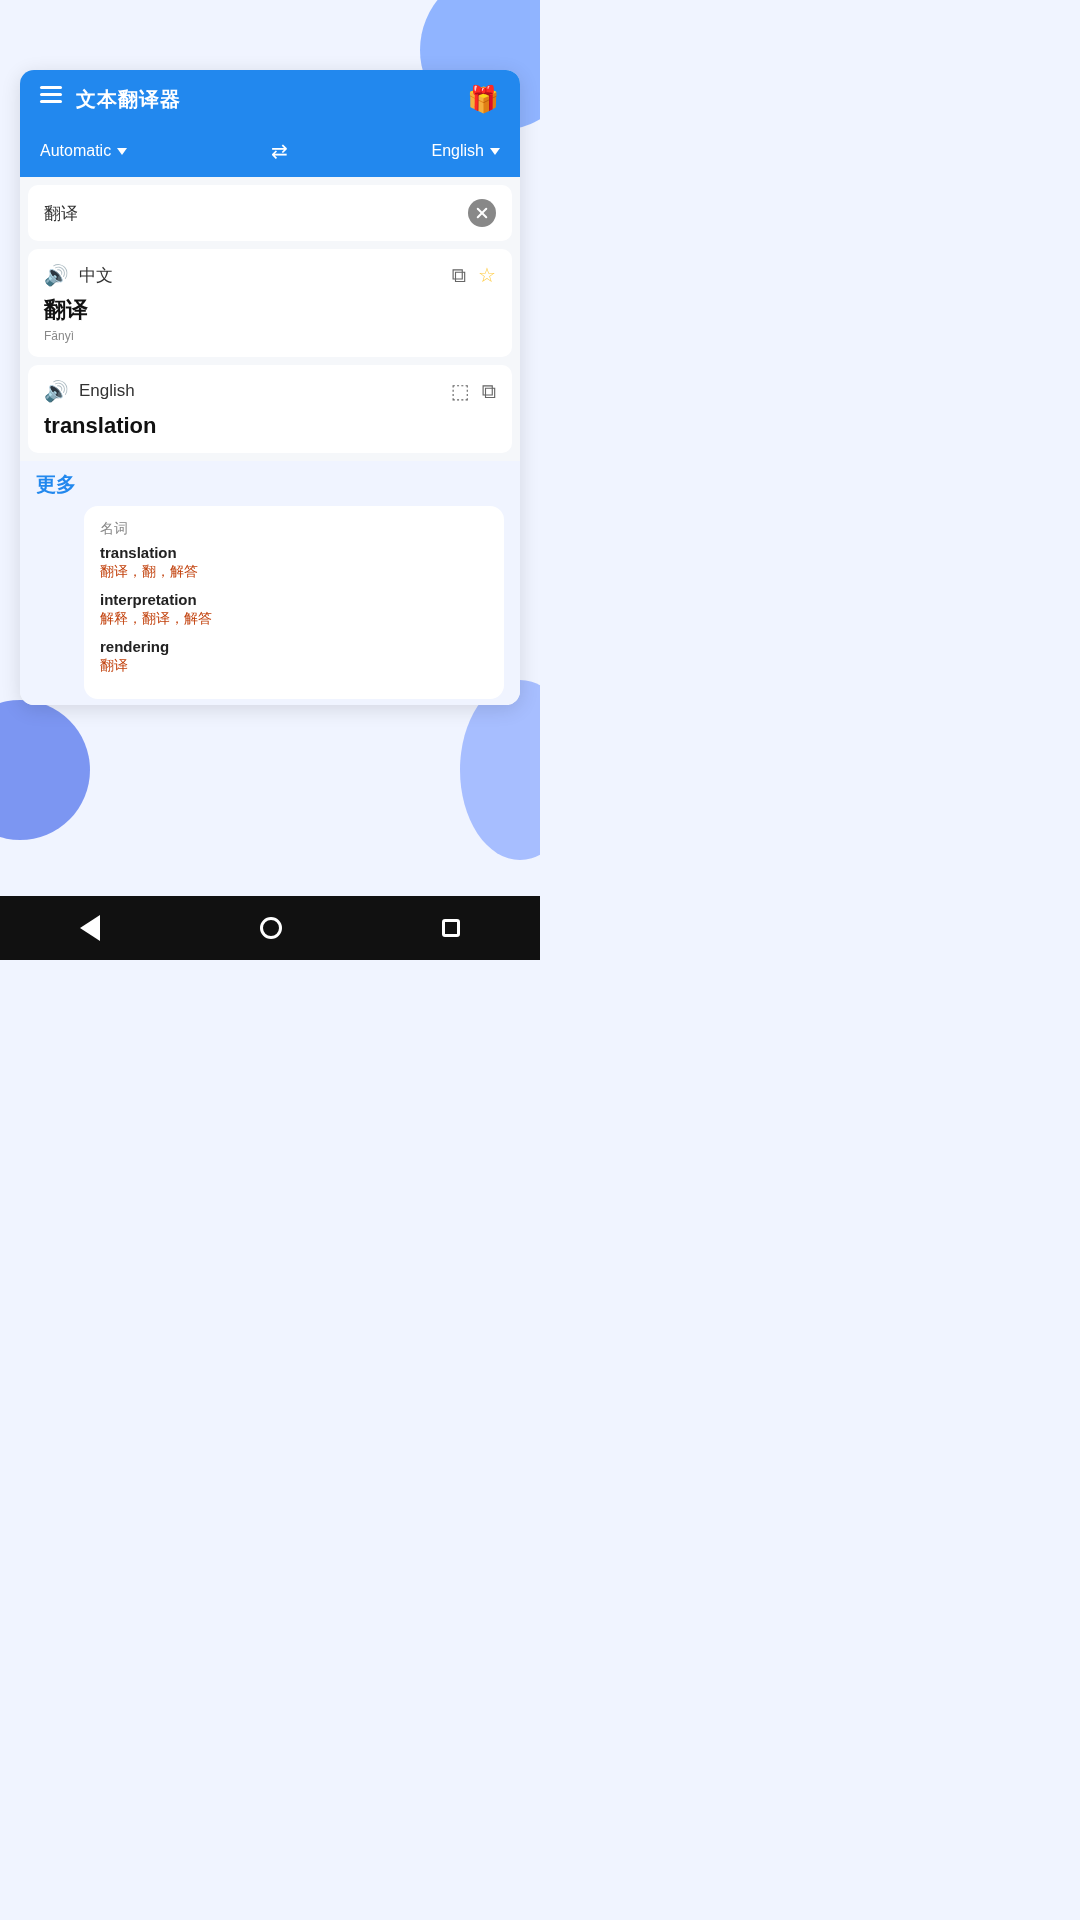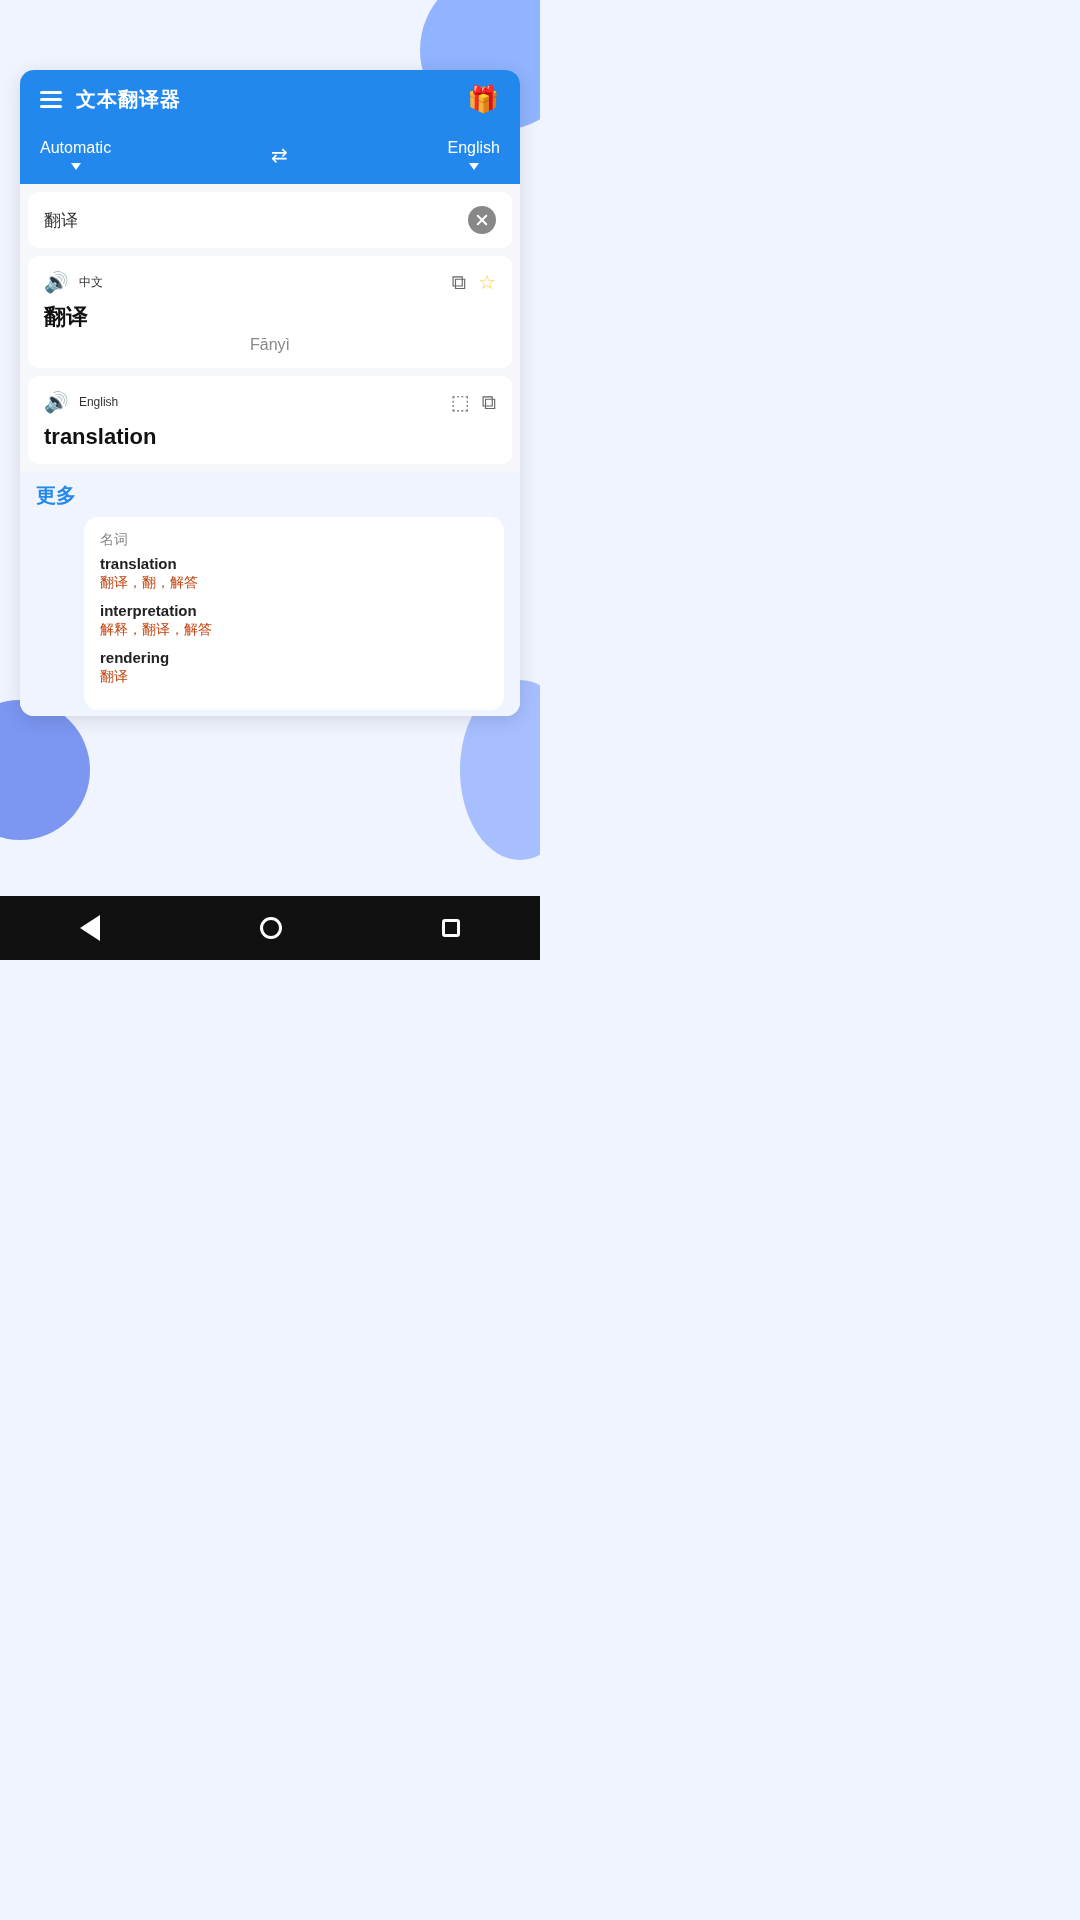--- a/index.html
+++ b/index.html
@@ -111,7 +111,7 @@
     }
     .toolbar-left {
       display: flex;
-      align-items: center;
+      align-items: flex-start;
       gap: 14px;
     }
     .hamburger-icon {

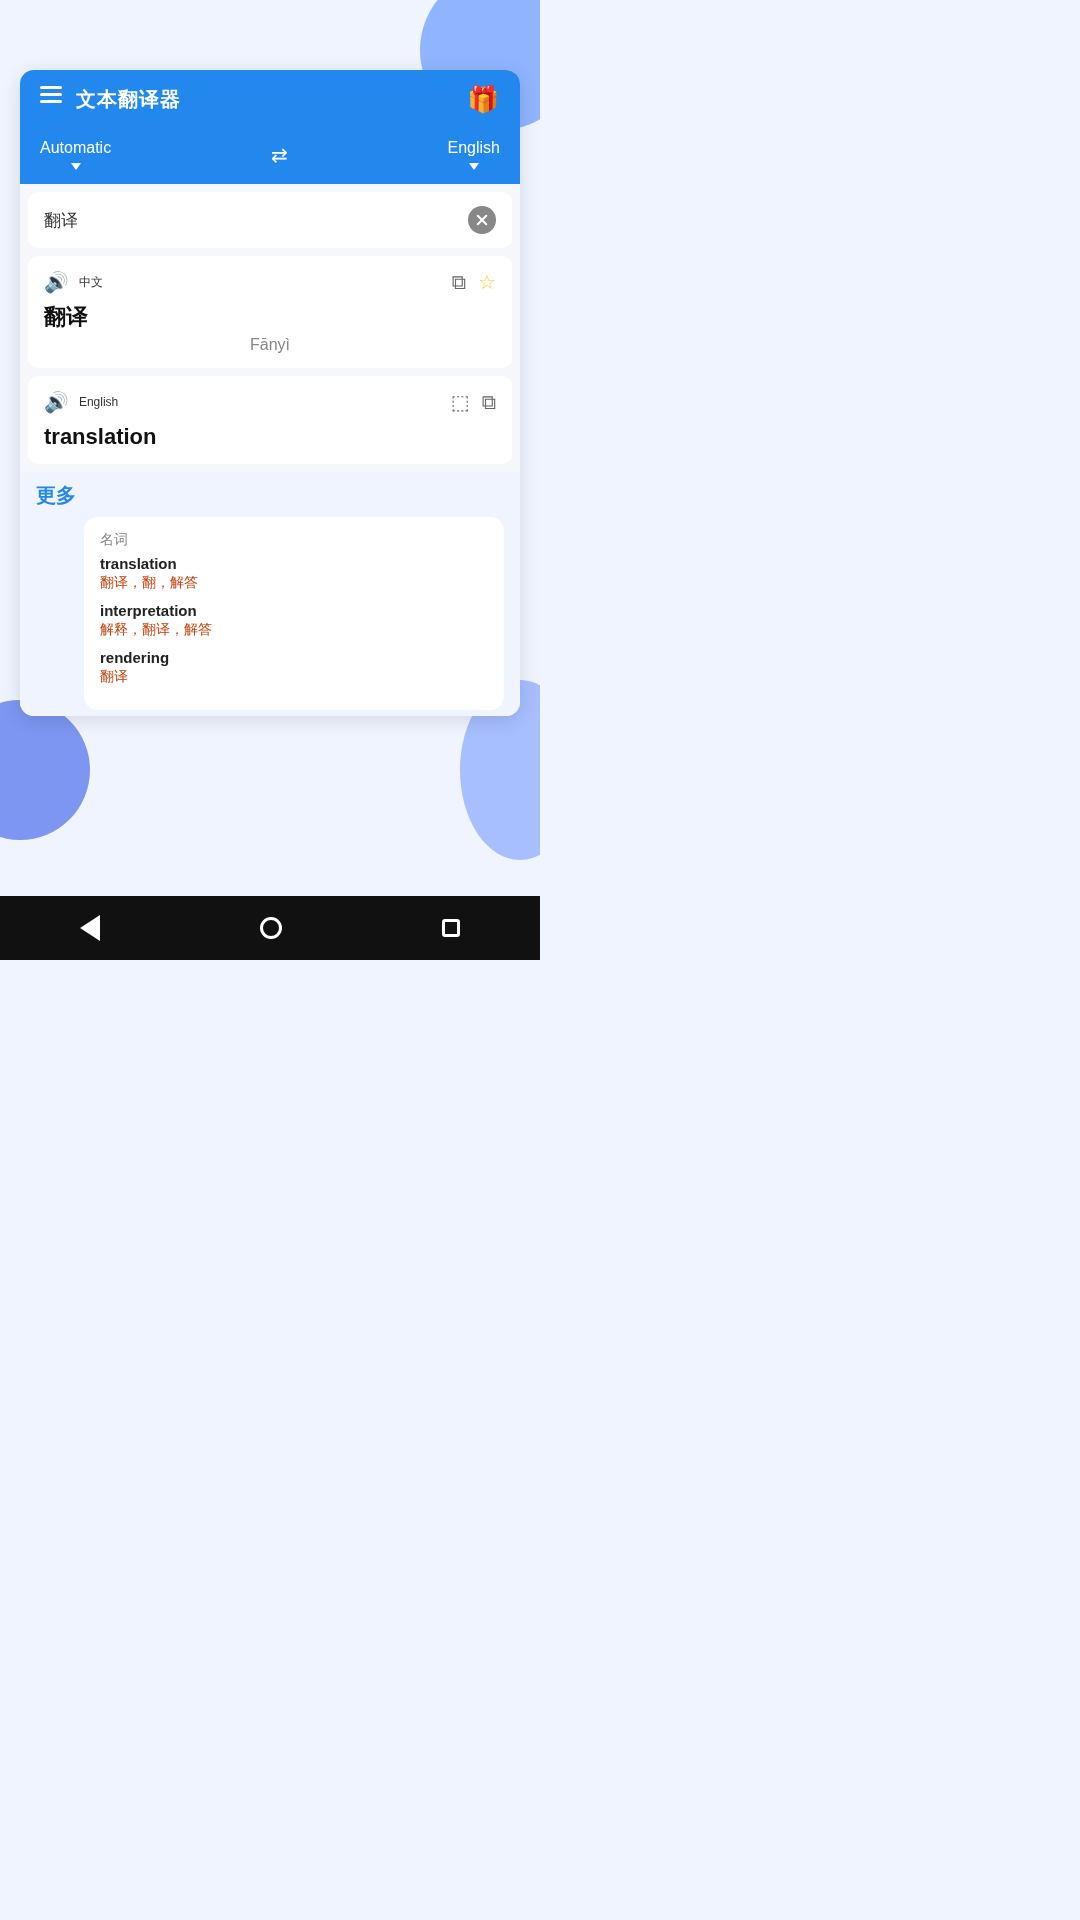--- a/index.html
+++ b/index.html
@@ -152,7 +152,6 @@
       font-size: 16px;
       font-weight: 500;
       cursor: pointer;
-      flex-direction: column;
     }
     .lang-btn .arrow-down {
       width: 0; height: 0;

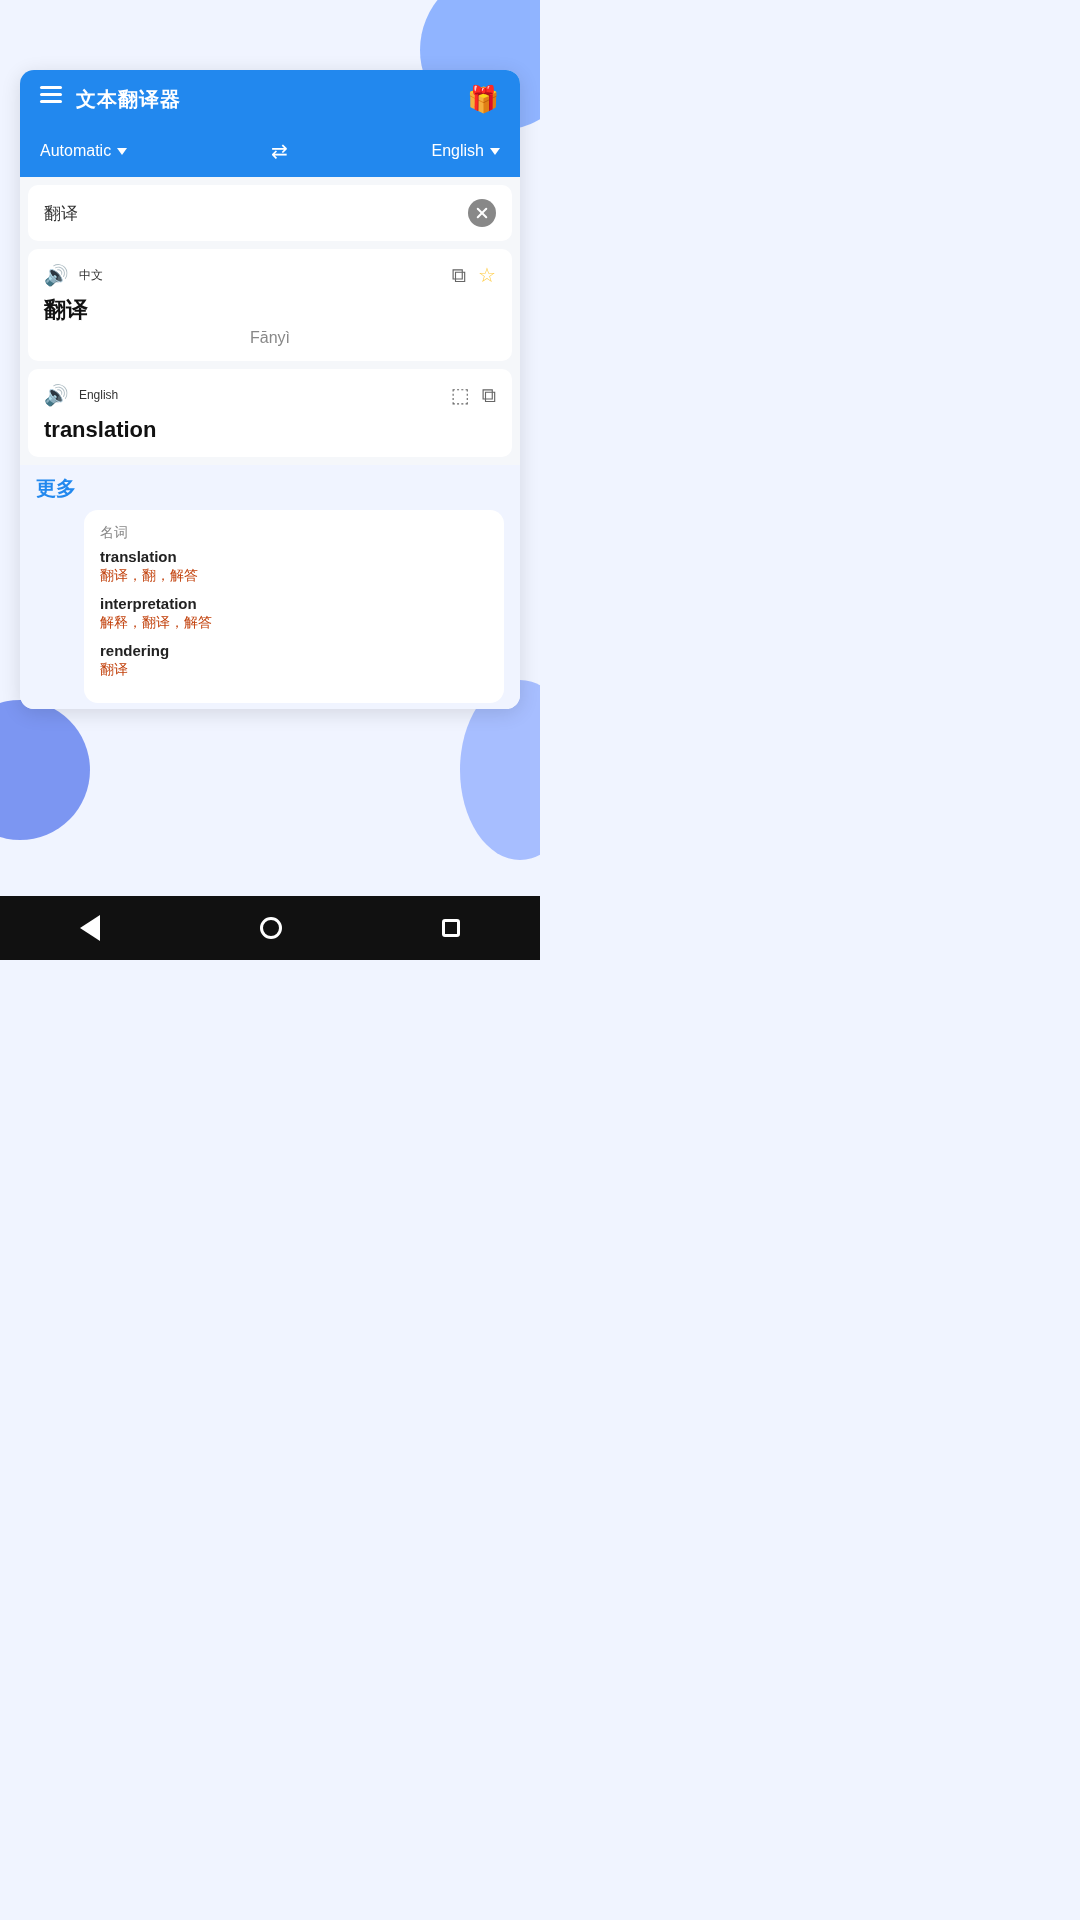--- a/index.html
+++ b/index.html
@@ -224,7 +224,7 @@
       color: #333;
     }
     .lang-label {
-      font-size: 12px;
+      font-size: 17px;
       color: #333;
       font-weight: 500;
     }

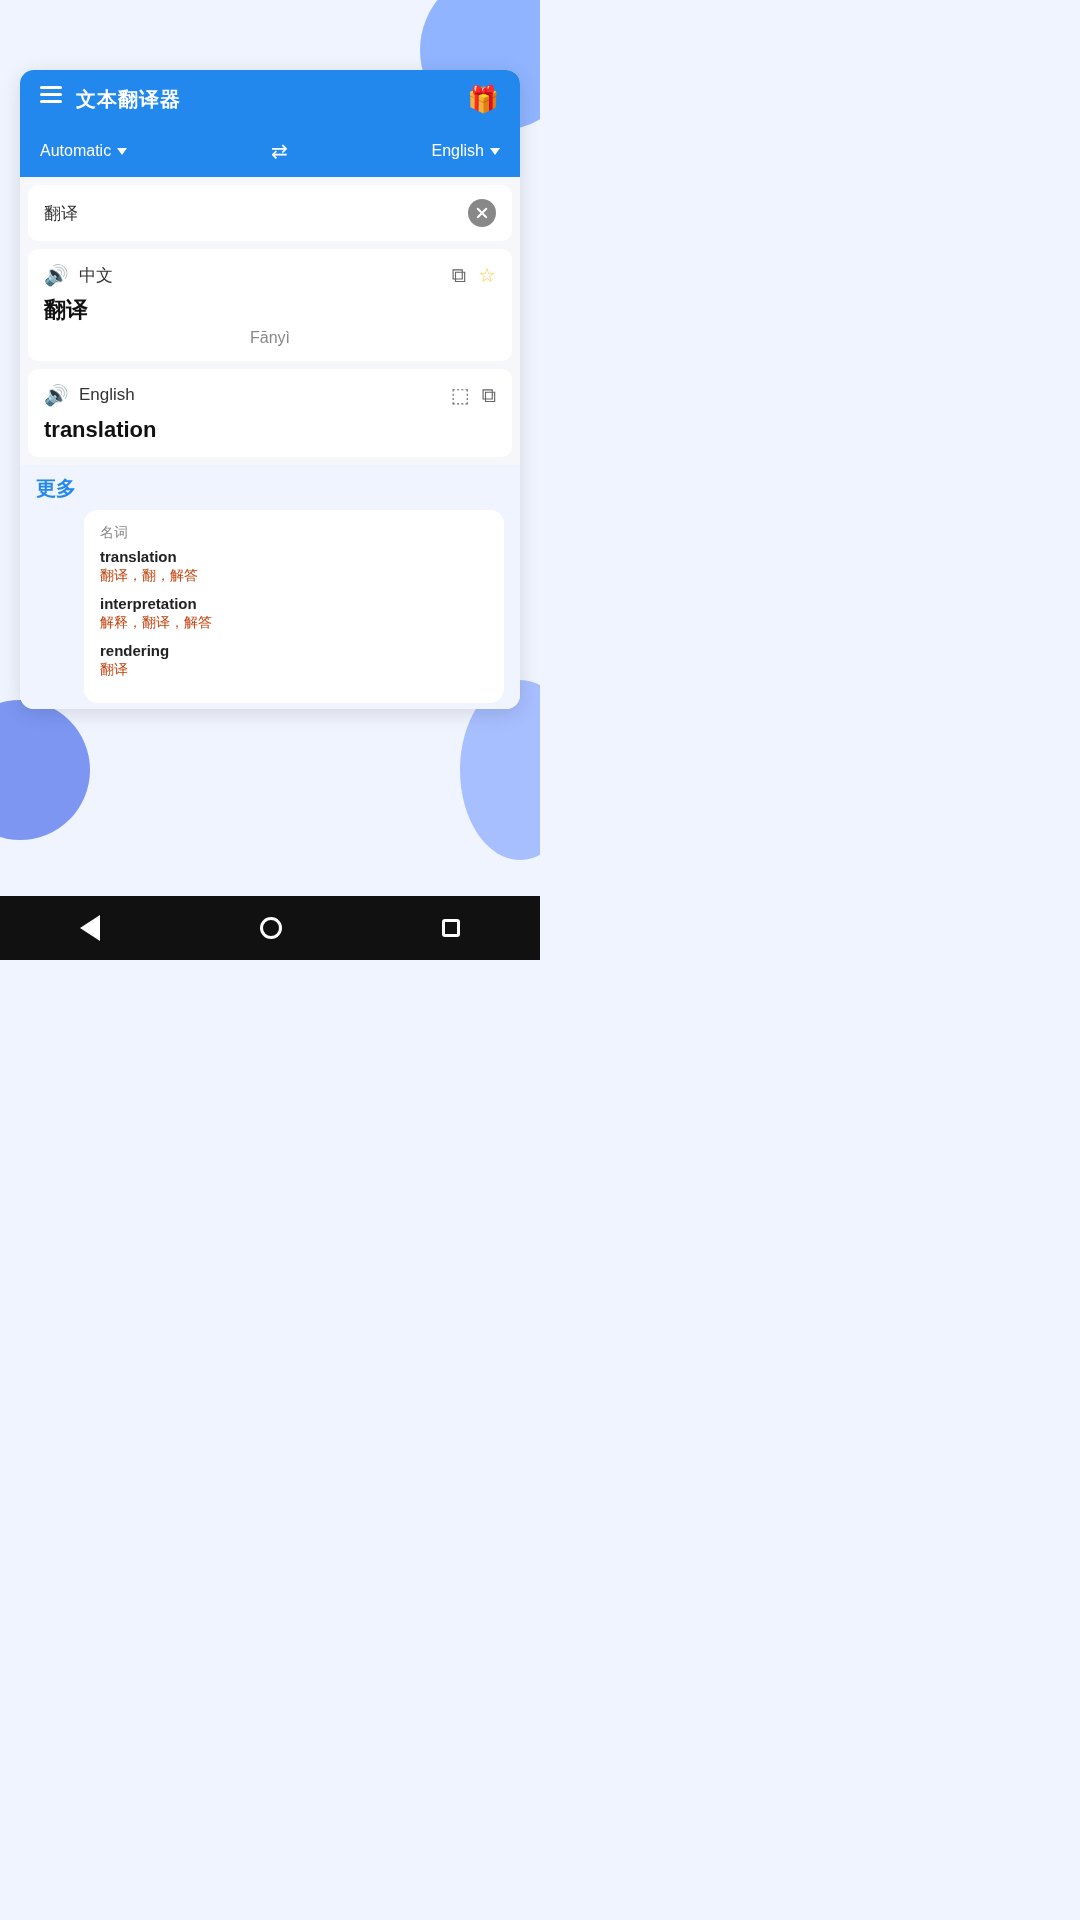--- a/index.html
+++ b/index.html
@@ -246,9 +246,8 @@
       margin-bottom: 4px;
     }
     .result-pinyin {
-      font-size: 16px;
+      font-size: 12px;
       color: #888;
-      text-align: center;
     }
 
     

